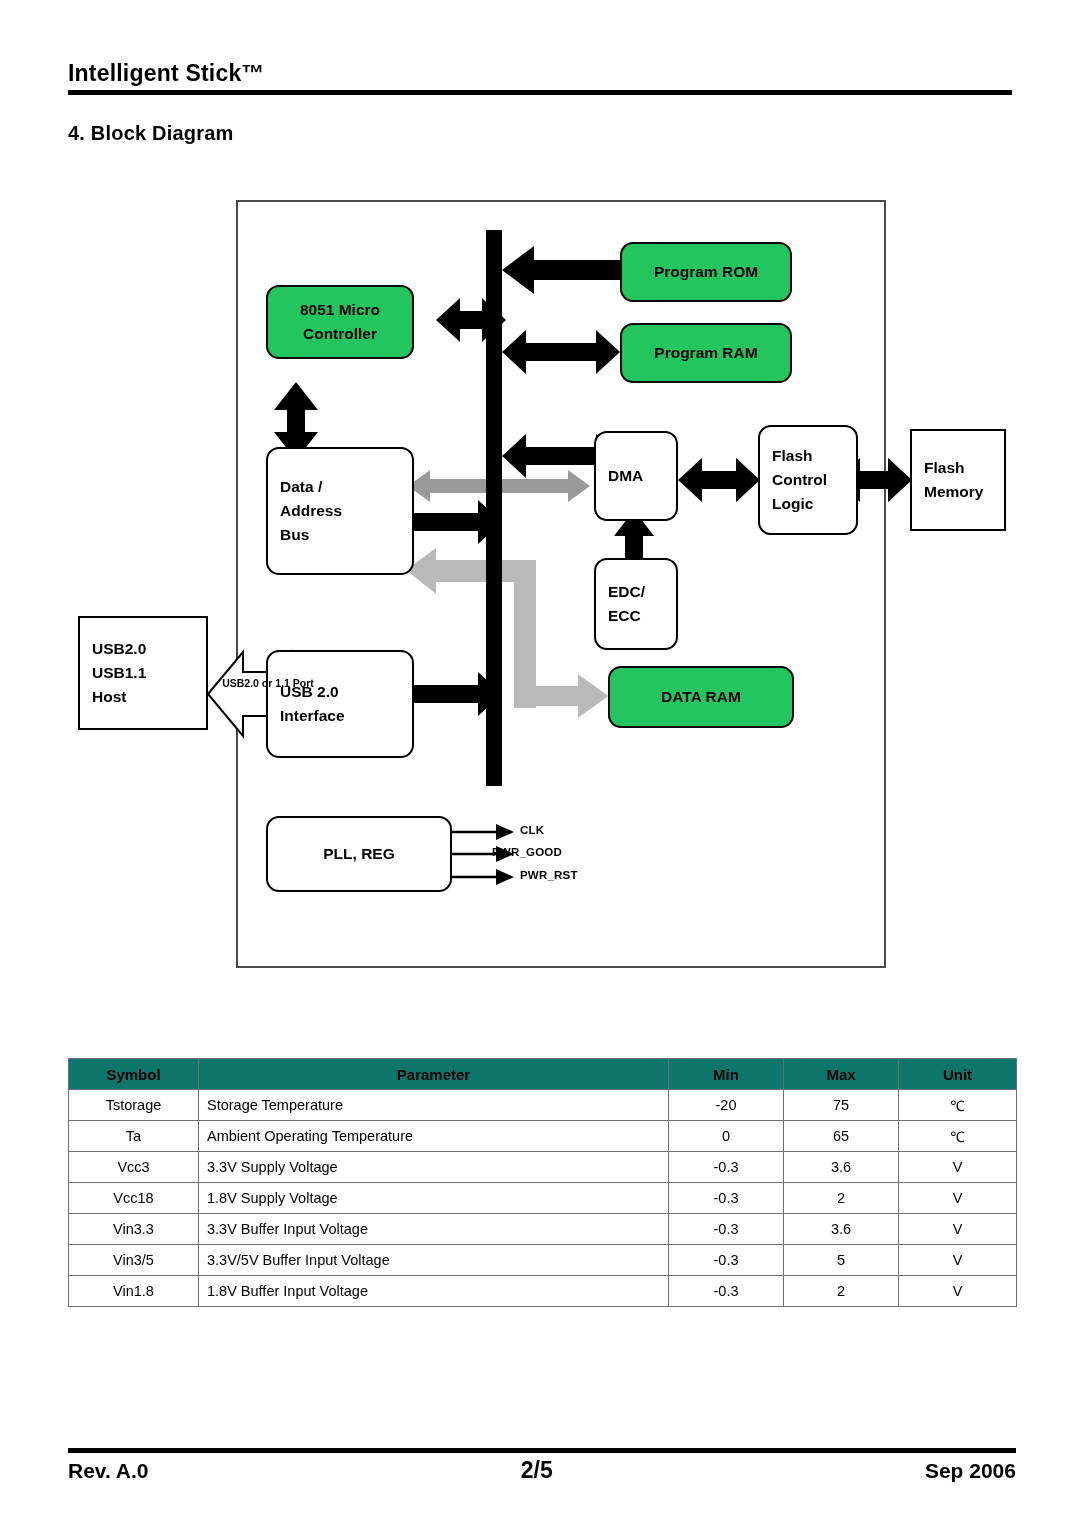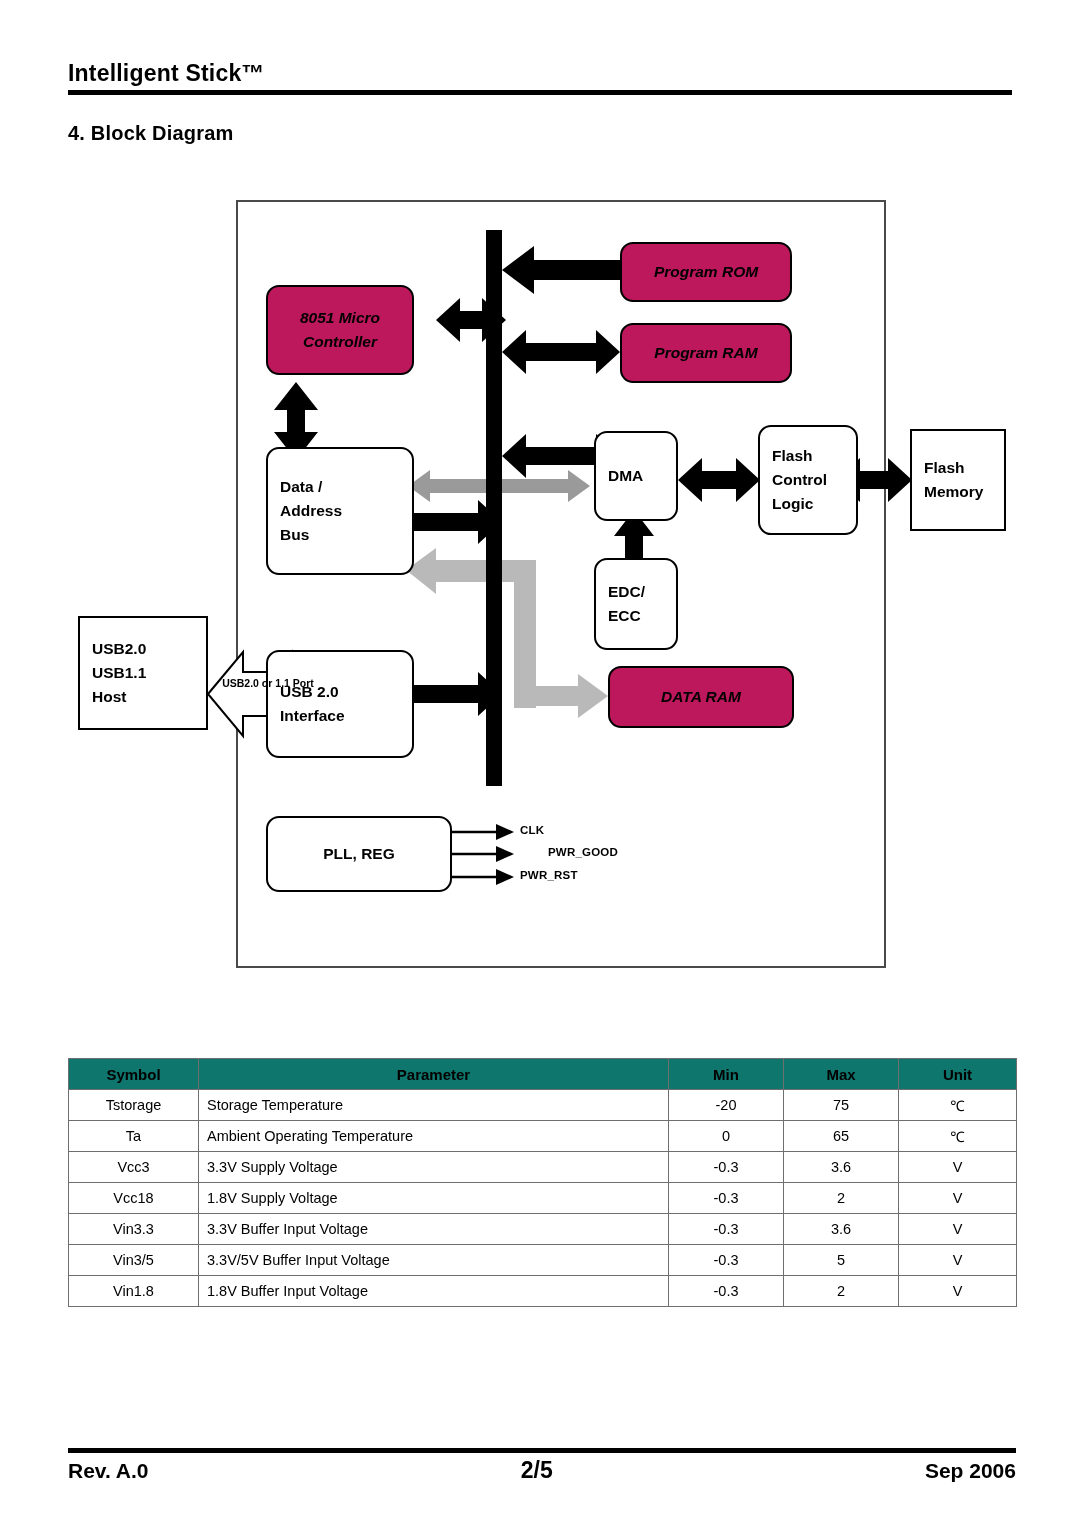--- a/index.html
+++ b/index.html
@@ -86,7 +86,7 @@
     line-height: 1.55;
   }
   .blk.round  { border-radius: 13px; }
-  .blk.cyan   { background: #be185d; font-style: italic; }
+  .blk.cyan   { background: #22c55e; }
   .blk.center { align-items: center; text-align: center; }
   .blk.left   { align-items: flex-start; text-align: left; padding-left: 12px; }
   .blk .ln { display: block; white-space: nowrap; }

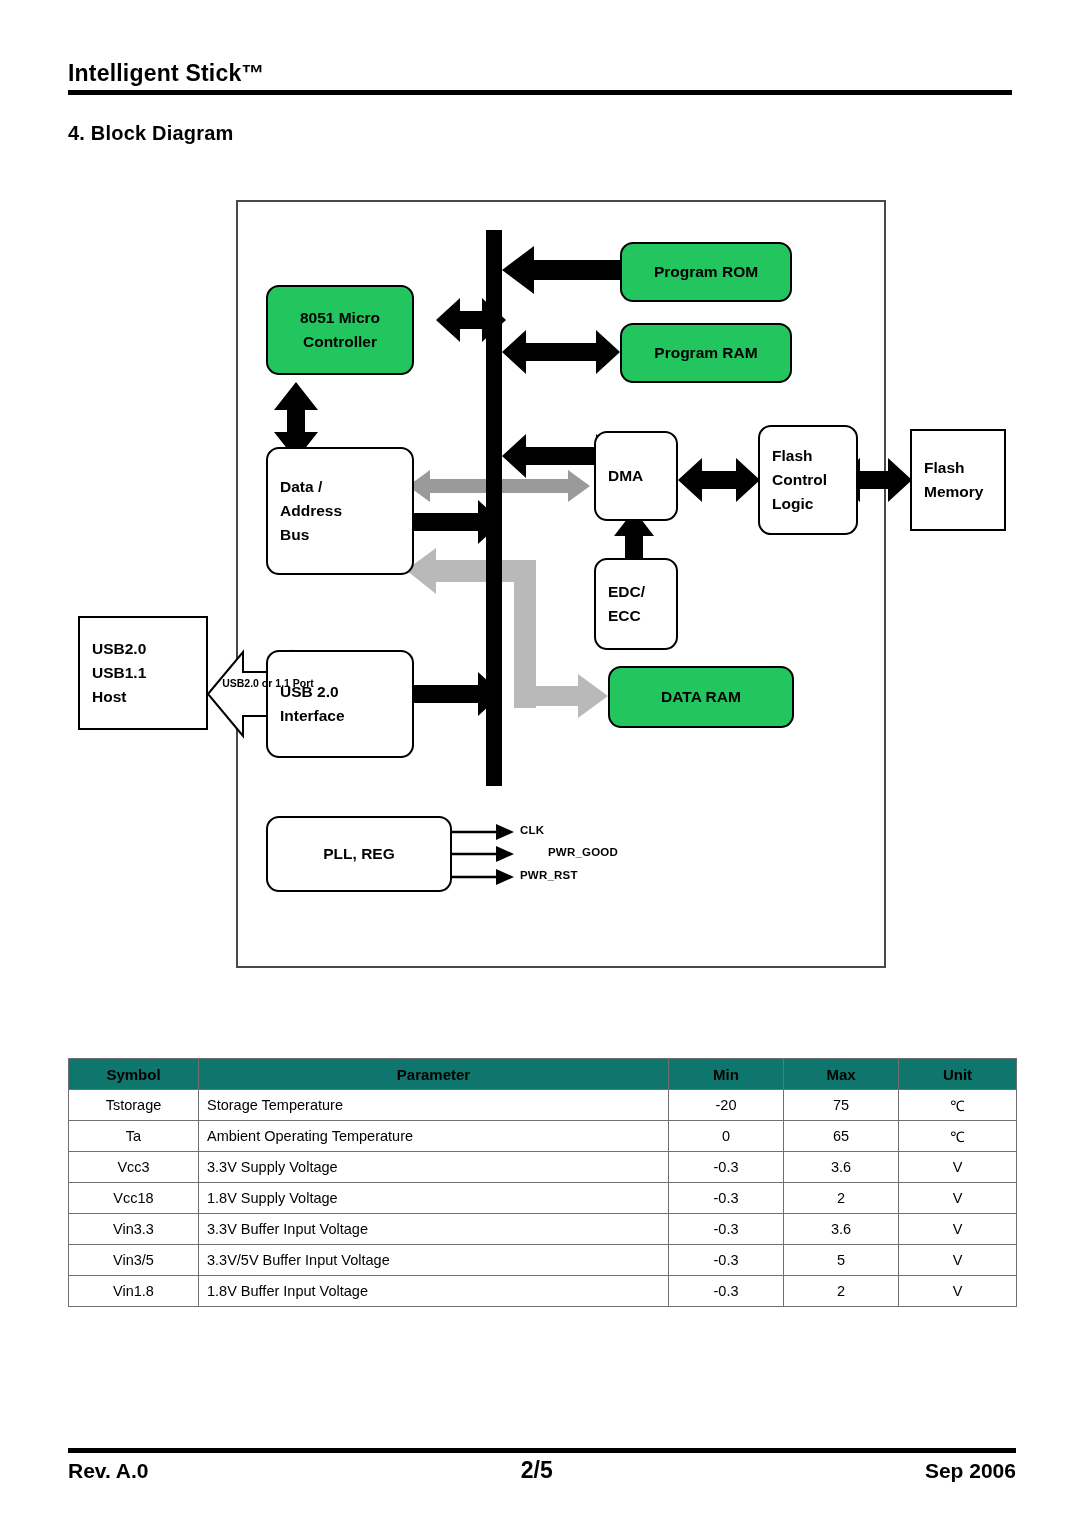--- a/index.html
+++ b/index.html
@@ -271,7 +271,7 @@
       </g>
     </svg>
 
-    <div class="blk round cyan center" id="b-mcu" style="left:198px; top:115px; width:148px; height:90px;">
+    <div class="blk round cyan center" id="b-mcu" style="left:198px; top:115px; width:148px; height:74px;">
       <span class="ln">8051 Micro</span>
       <span class="ln">Controller</span>
     </div>

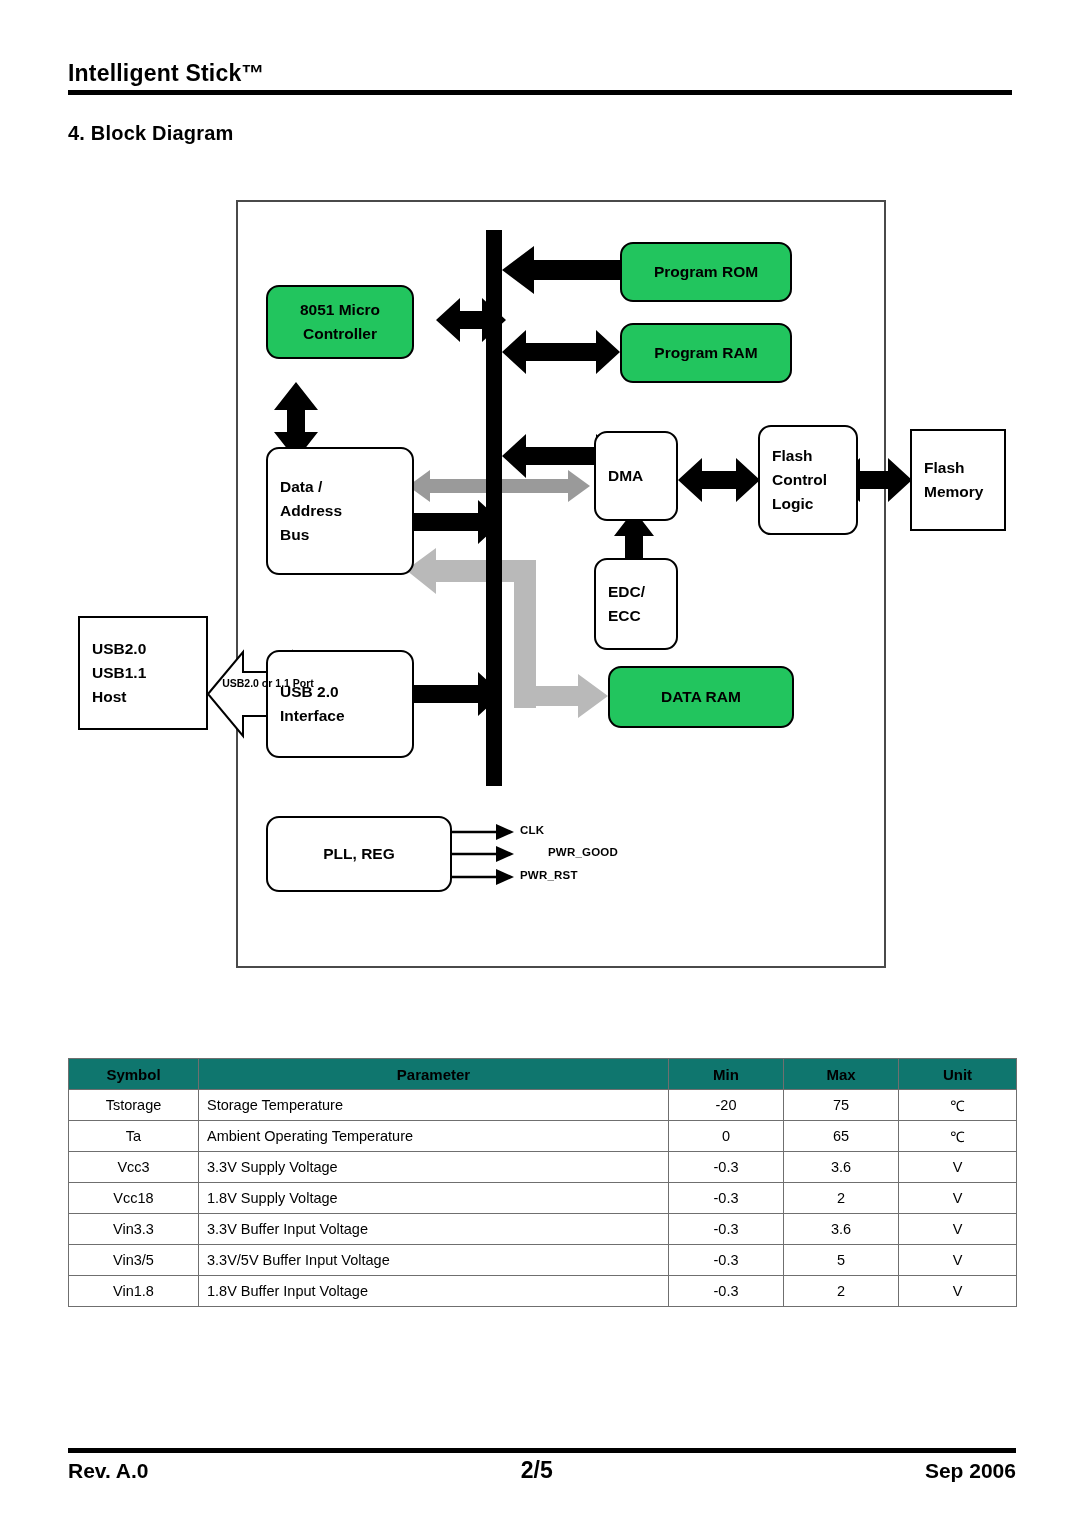--- a/index.html
+++ b/index.html
@@ -335,7 +335,7 @@
     </div>
 
     <div class="sig-label" style="left:452px; top:654px;">CLK</div>
-    <div class="sig-label" style="left:480px; top:676px;">PWR_GOOD</div>
+    <div class="sig-label" style="left:424px; top:676px;">PWR_GOOD</div>
     <div class="sig-label" style="left:452px; top:699px;">PWR_RST</div>
 
   </div>

